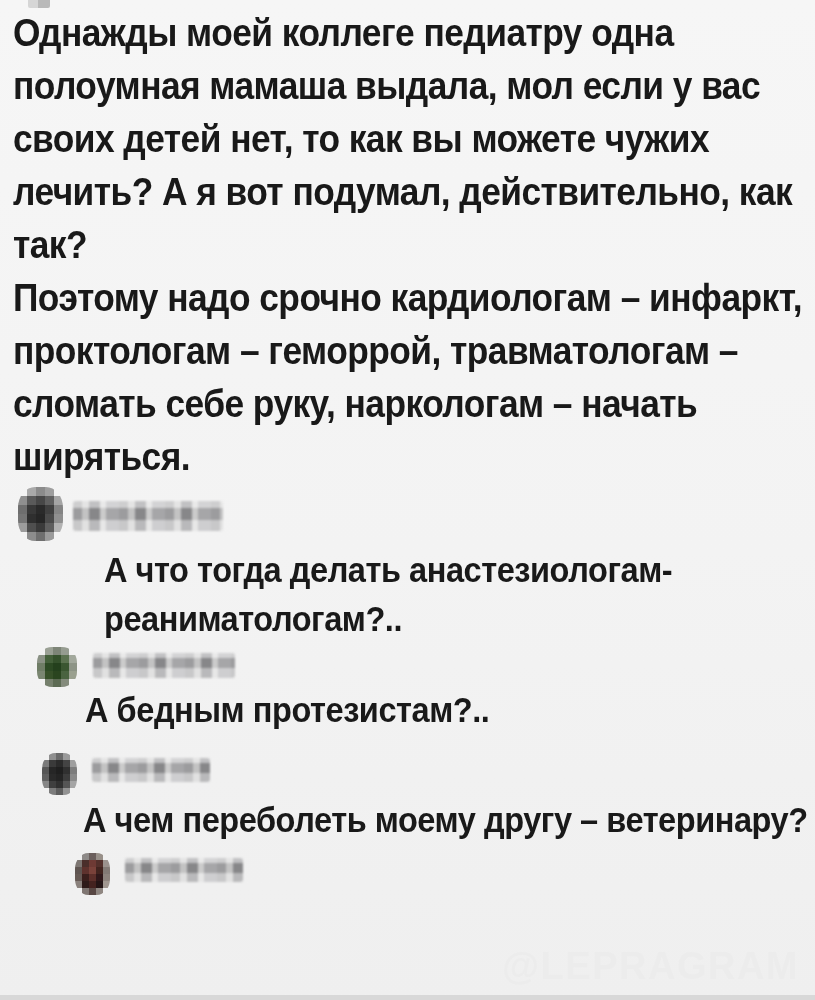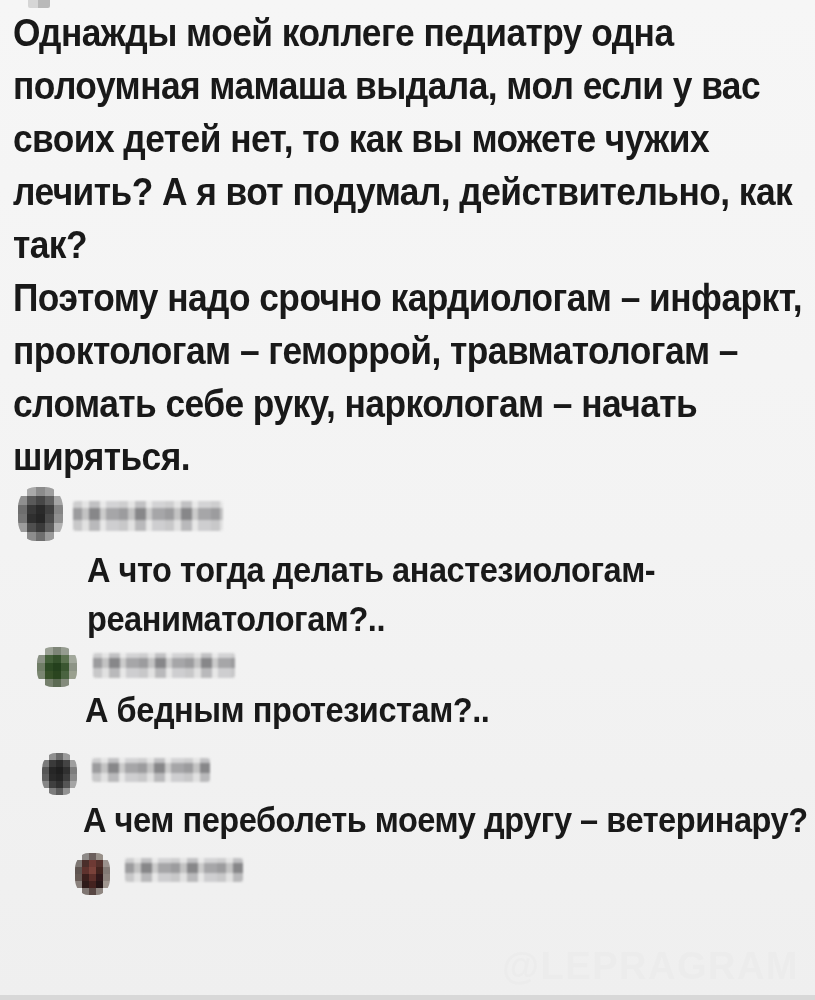--- a/index.html
+++ b/index.html
@@ -72,7 +72,7 @@
   #nb3 { left:92px;  top:758px; width:118px; height:24px; }
   #nb4 { left:125px; top:858px; width:118px; height:24px; }
   
-  #ct1 { left:87px;  top:545px; }
+  #ct1 { left:104px;  top:545px; }
   #ct2 { left:85px;  top:685px;text-align:right; }
   #ct3 { left:83px;  top:795px; }
   #ct4 { left:132px; top:893px; }

